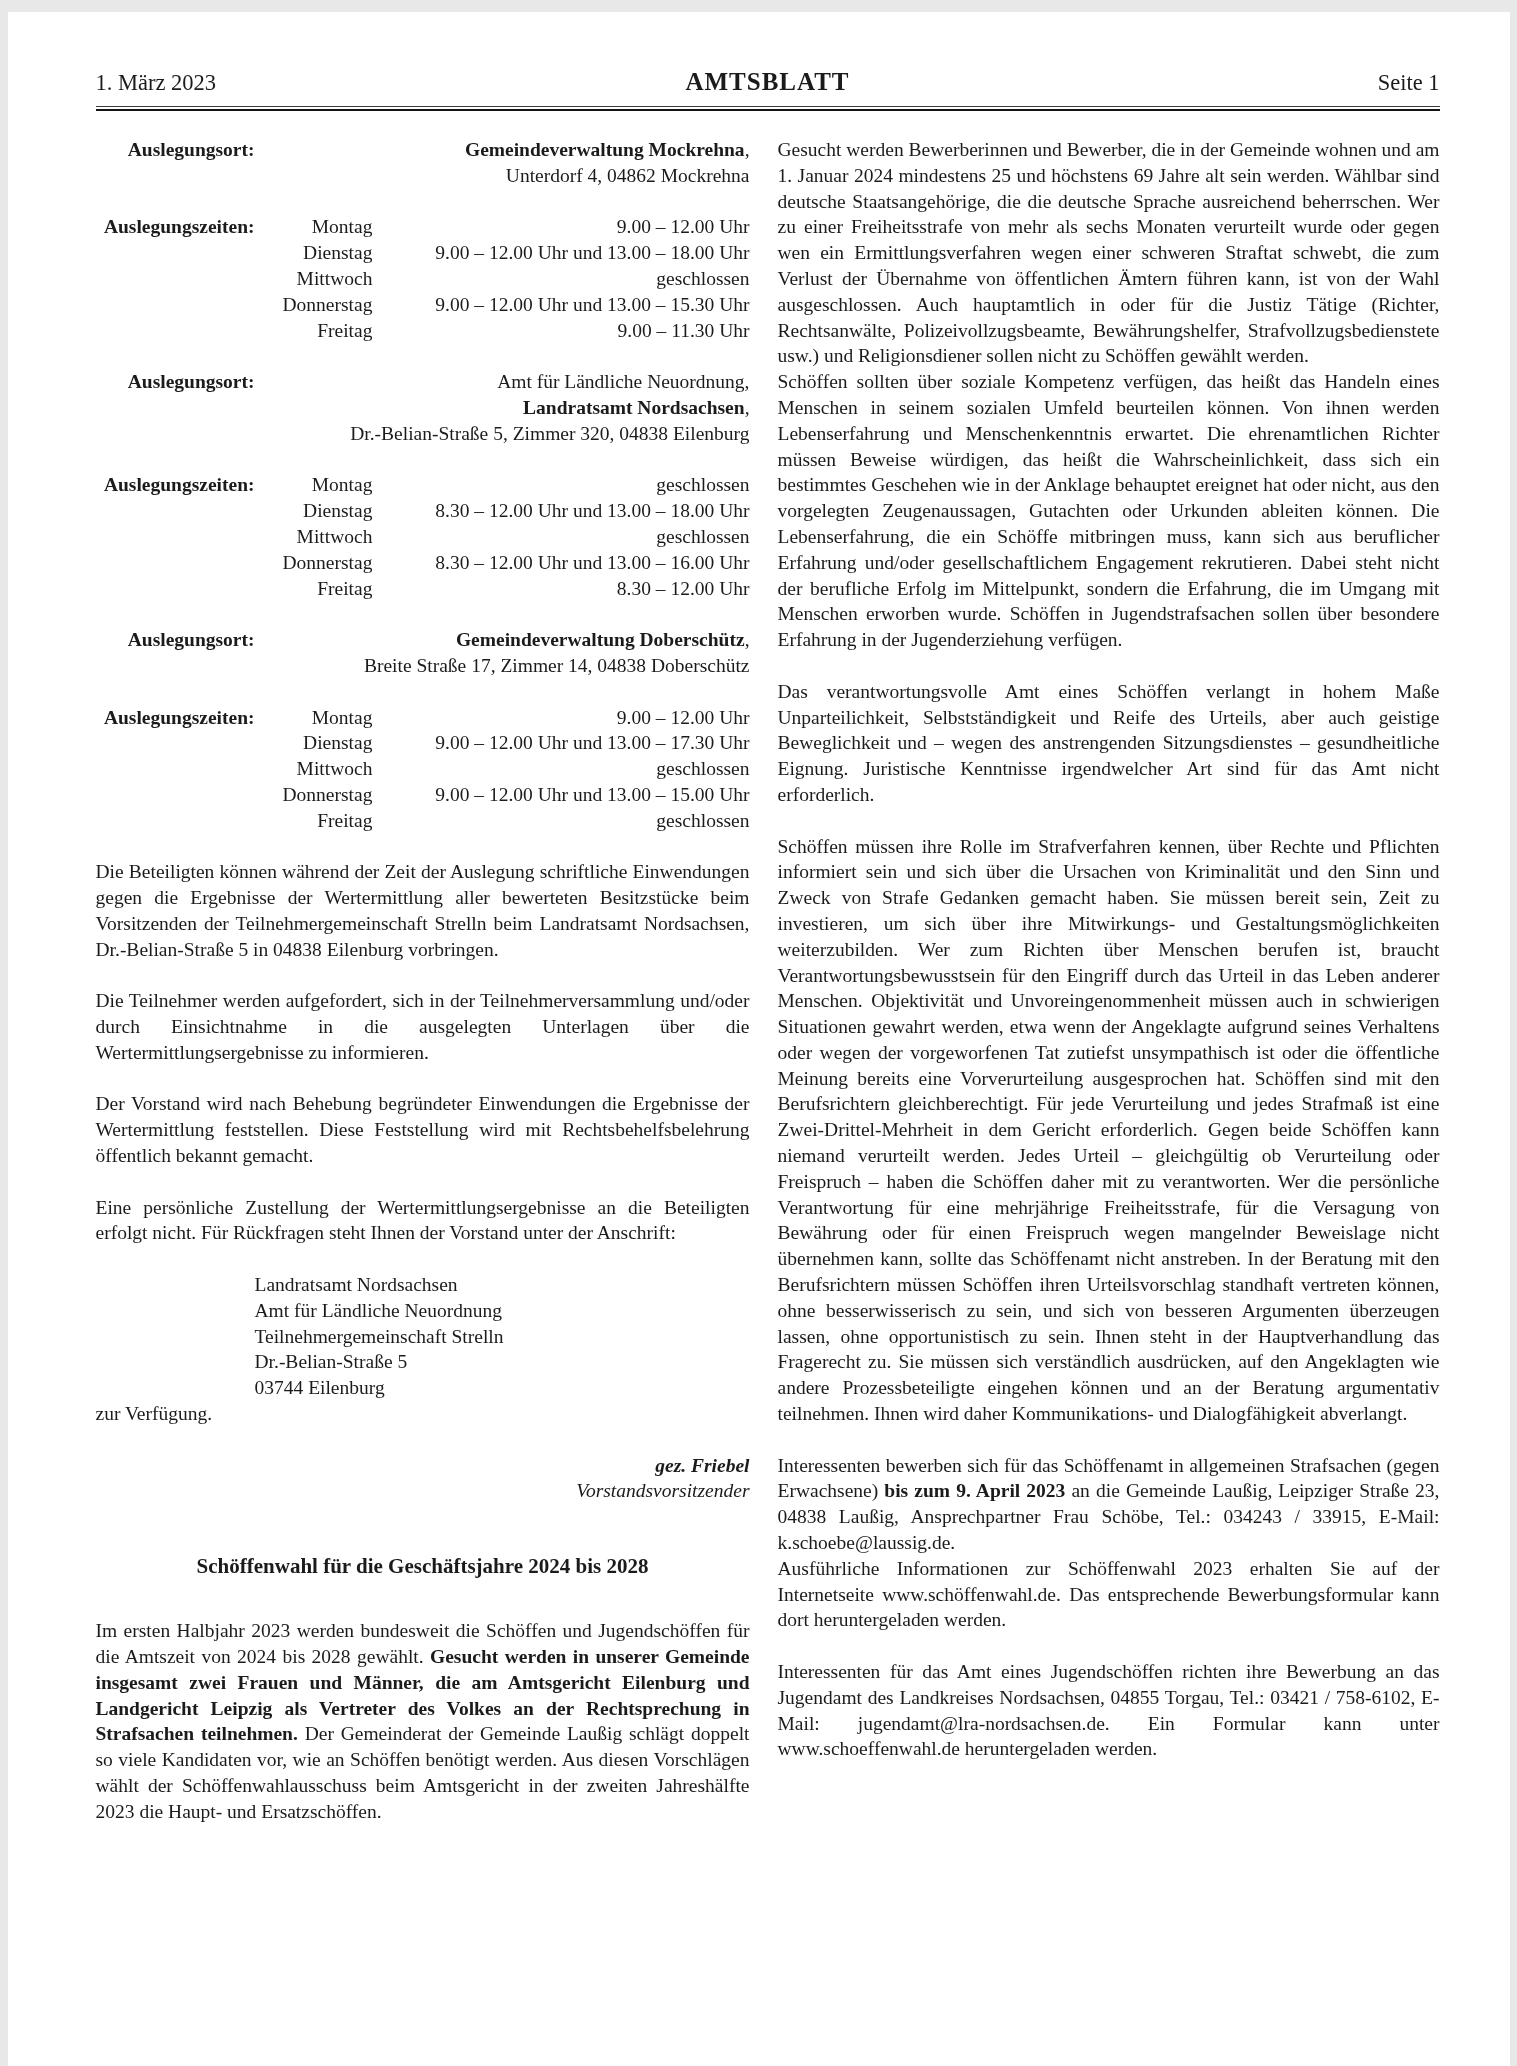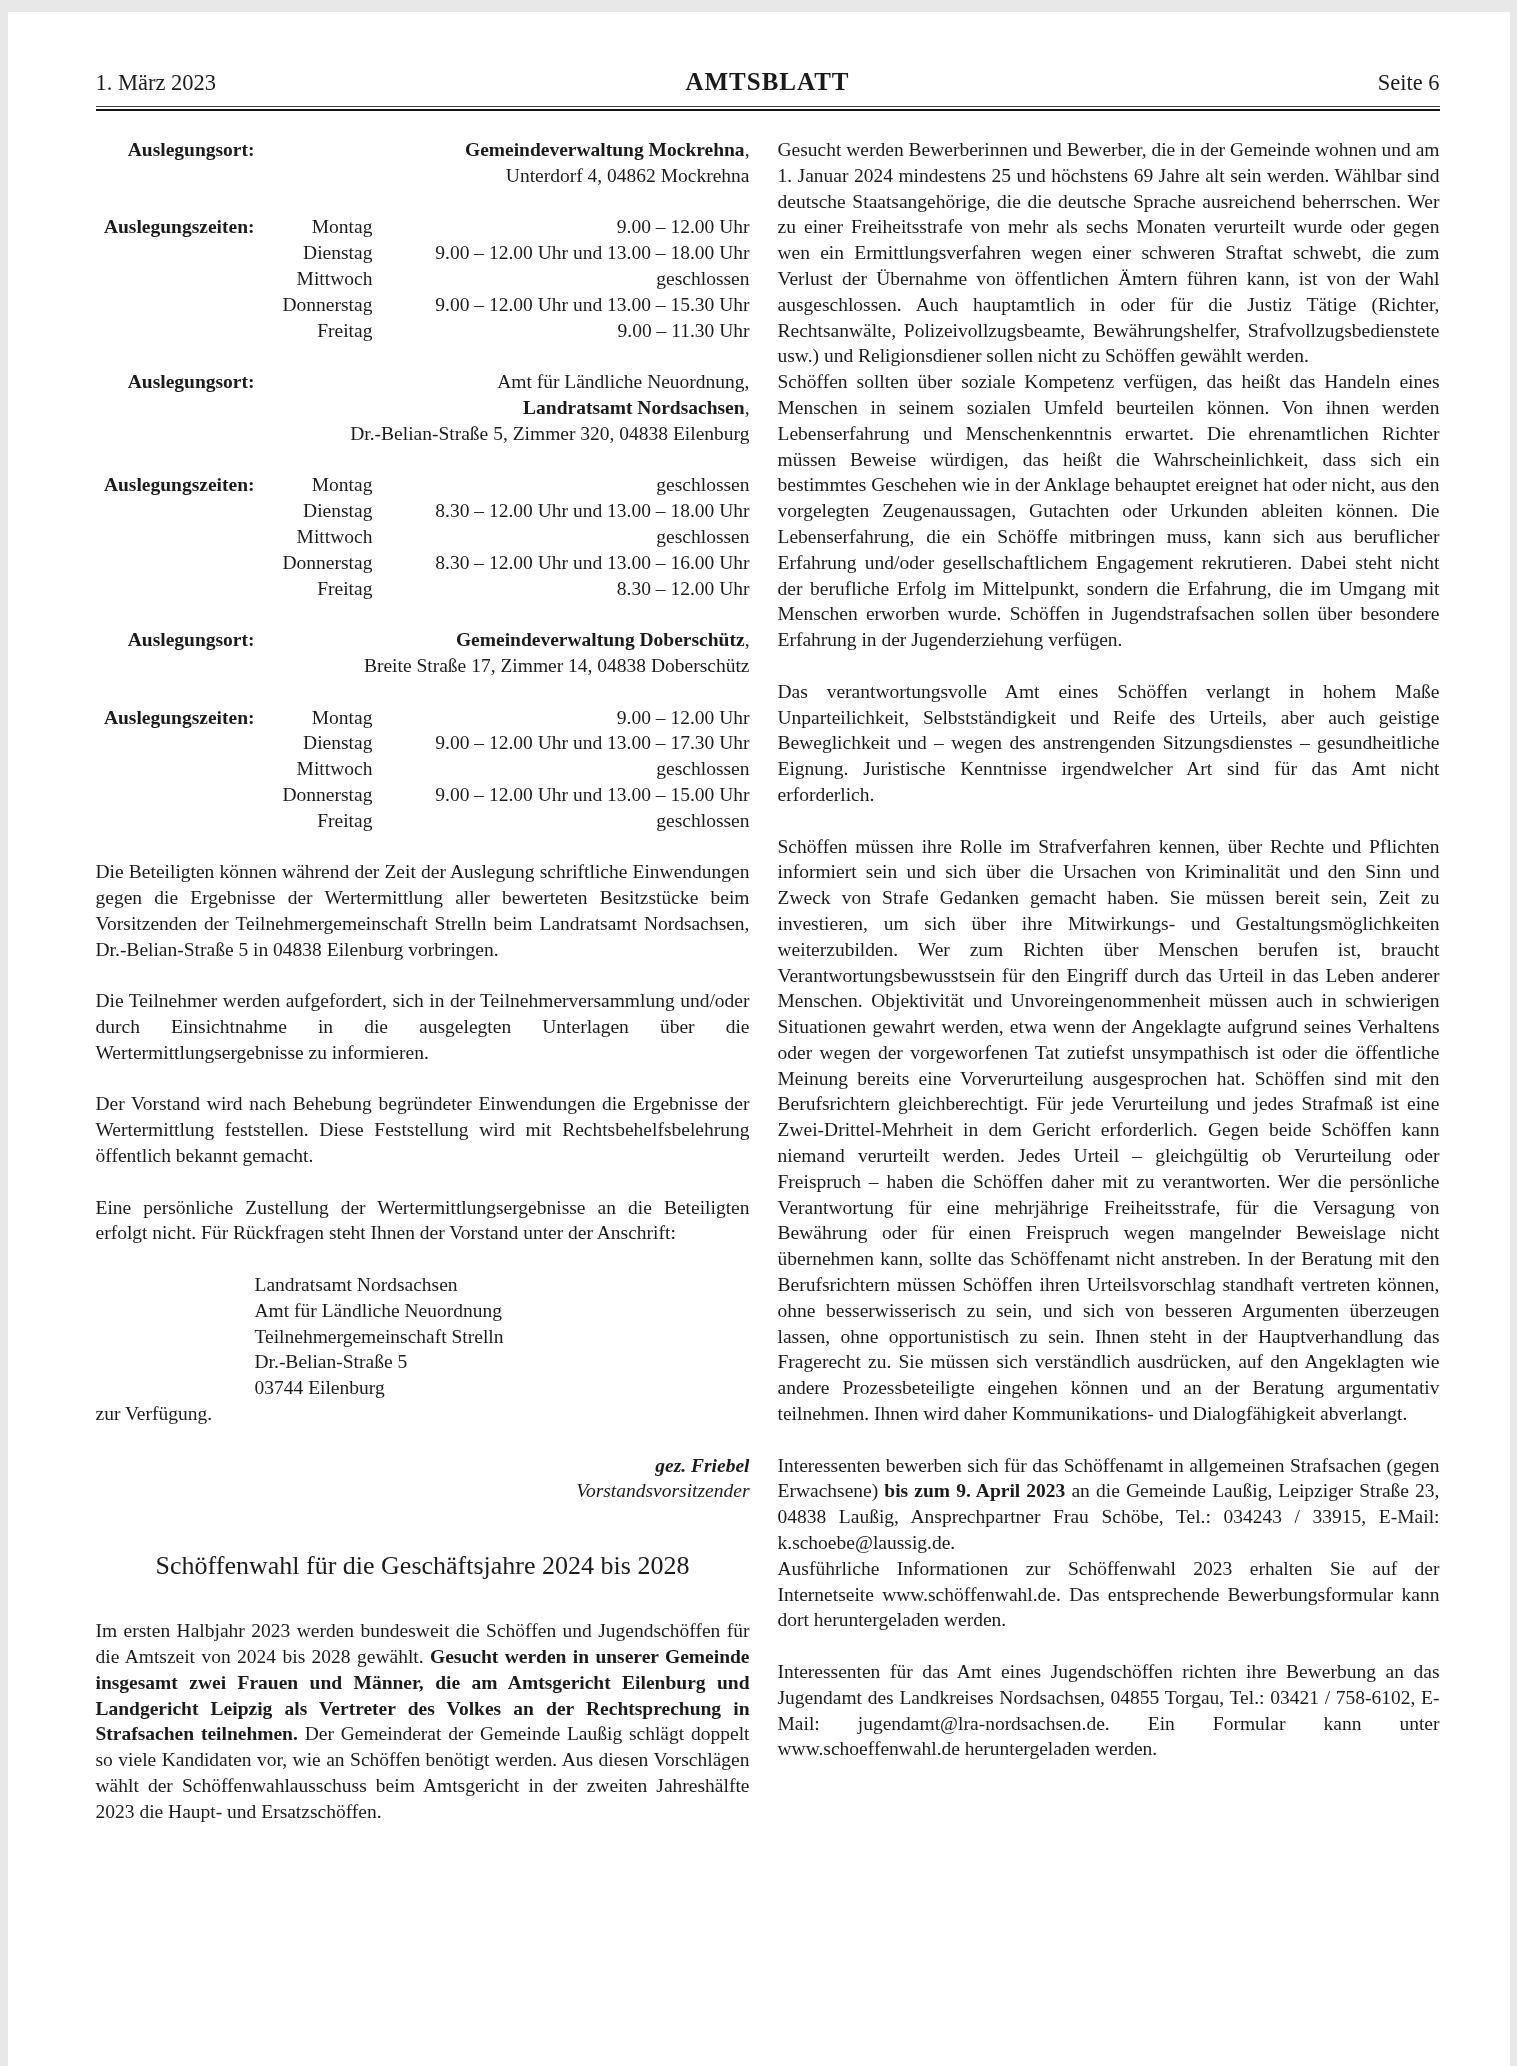--- a/index.html
+++ b/index.html
@@ -74,7 +74,7 @@
   <div class="masthead">
     <span class="date">1. März 2023</span>
     <span class="title">AMTSBLATT</span>
-    <span class="pageno">Seite 6</span>
+    <span class="pageno">Seite 1</span>
   </div>
   <div class="rule"></div>
 

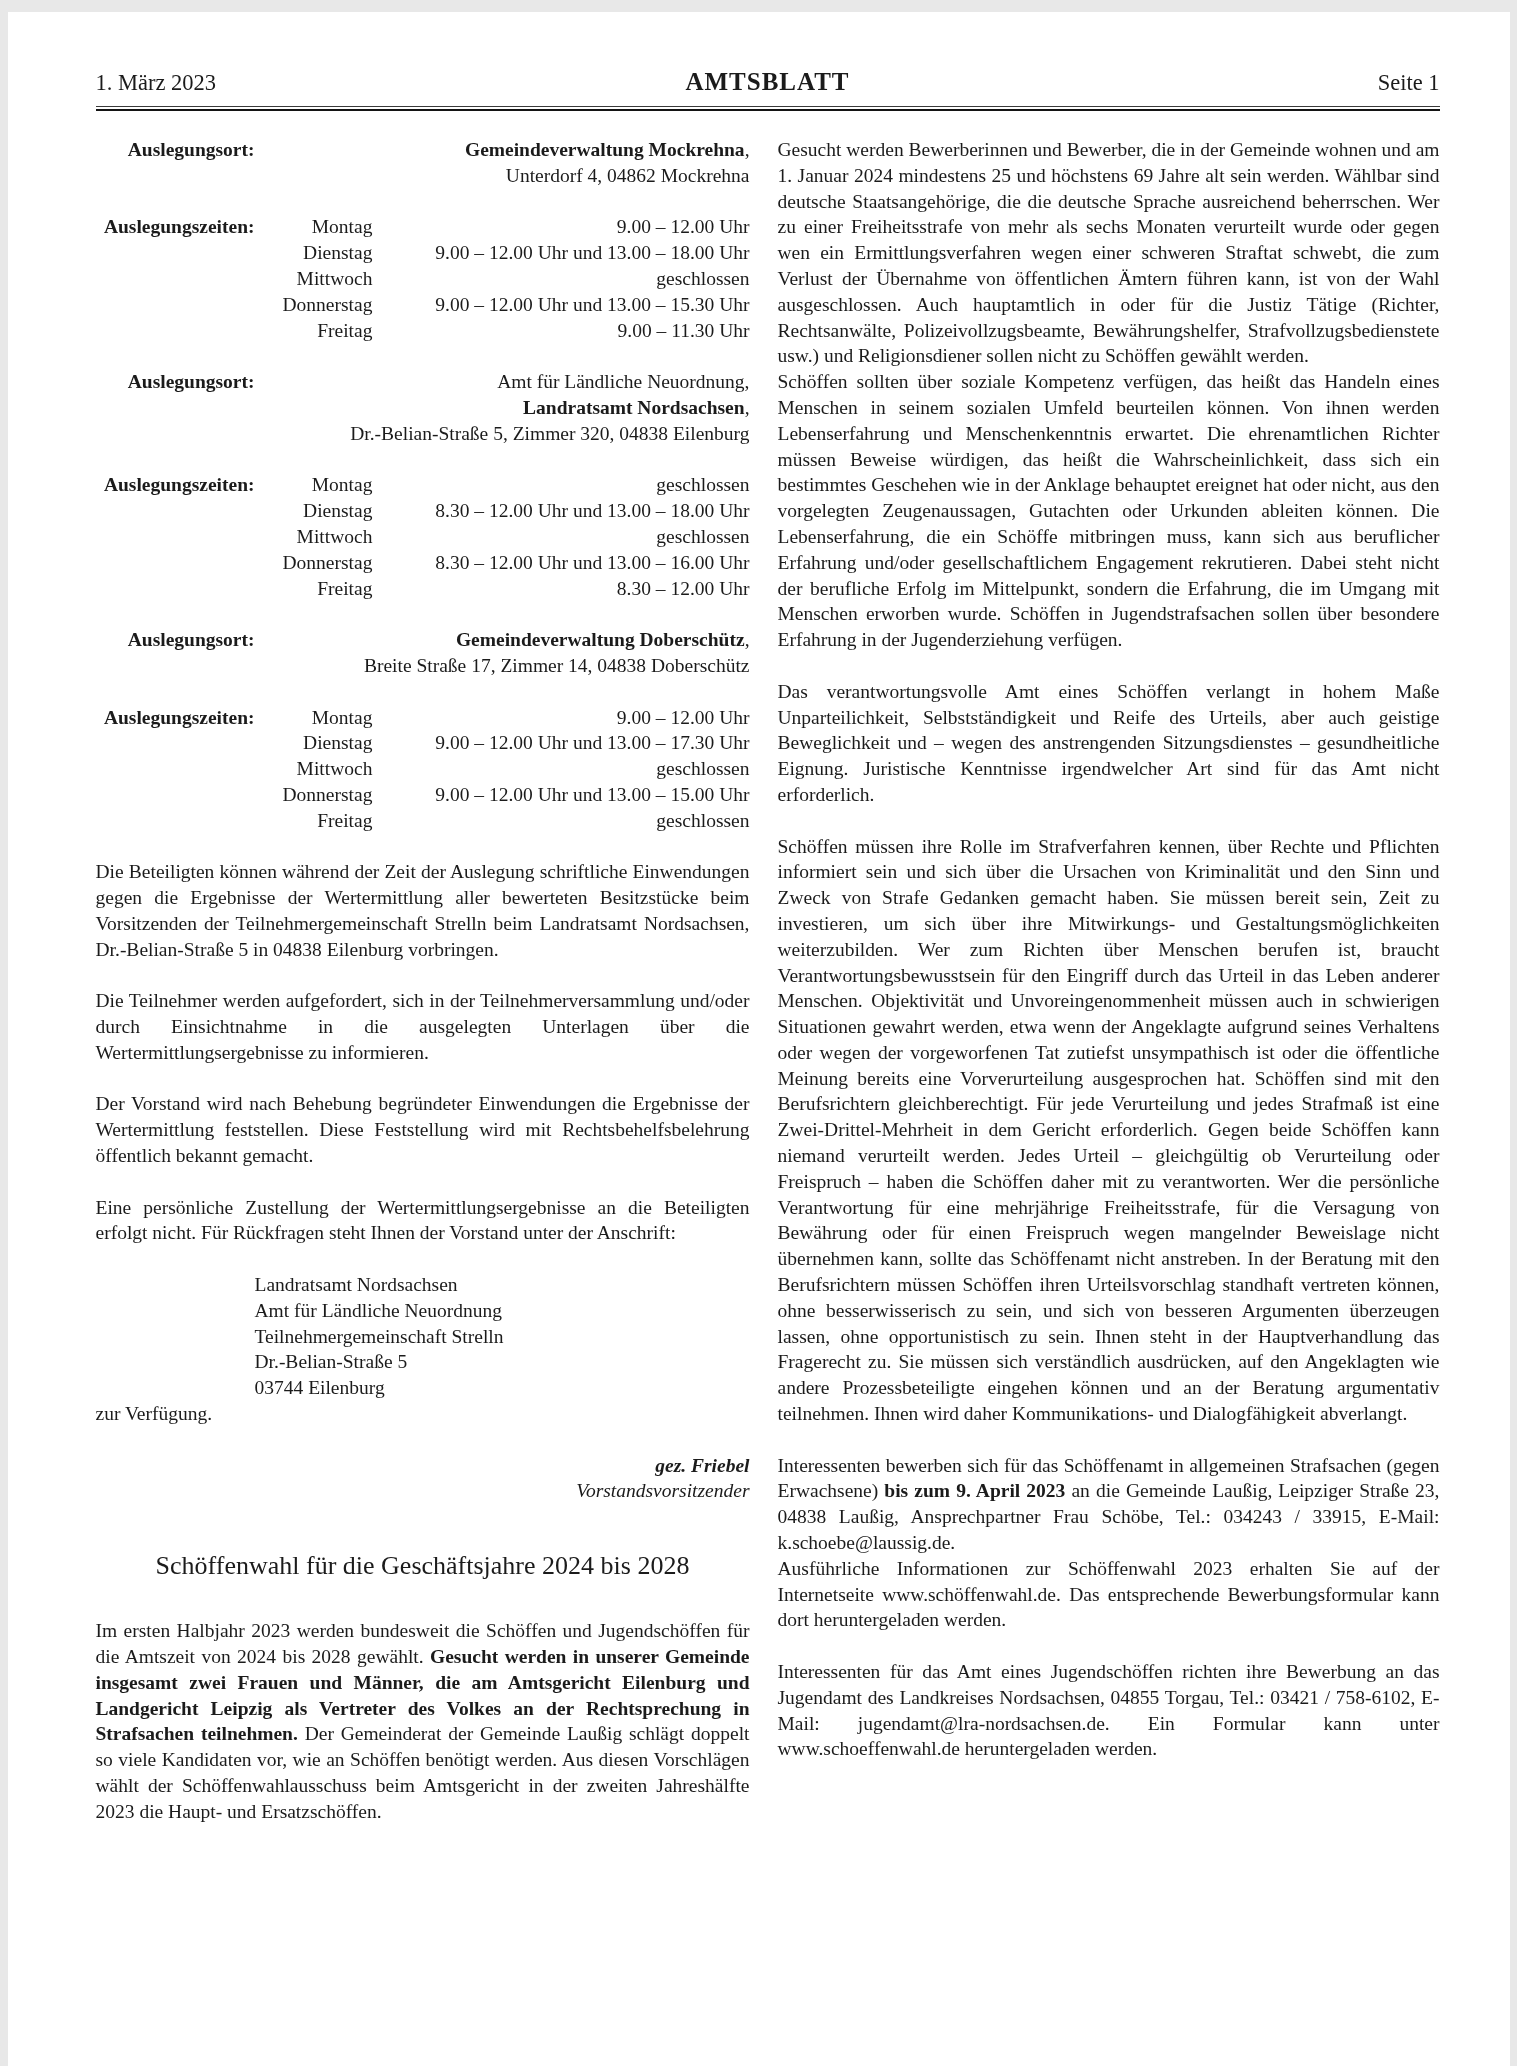--- a/index.html
+++ b/index.html
@@ -59,8 +59,8 @@
   .article-title {
     margin-top:46px;
     text-align:center;
-    font-weight:normal;
-    font-size:26px;
+    font-weight:bold;
+    font-size:21px;
     line-height:32px;
   }
   .article-p { margin-top:36px; }

